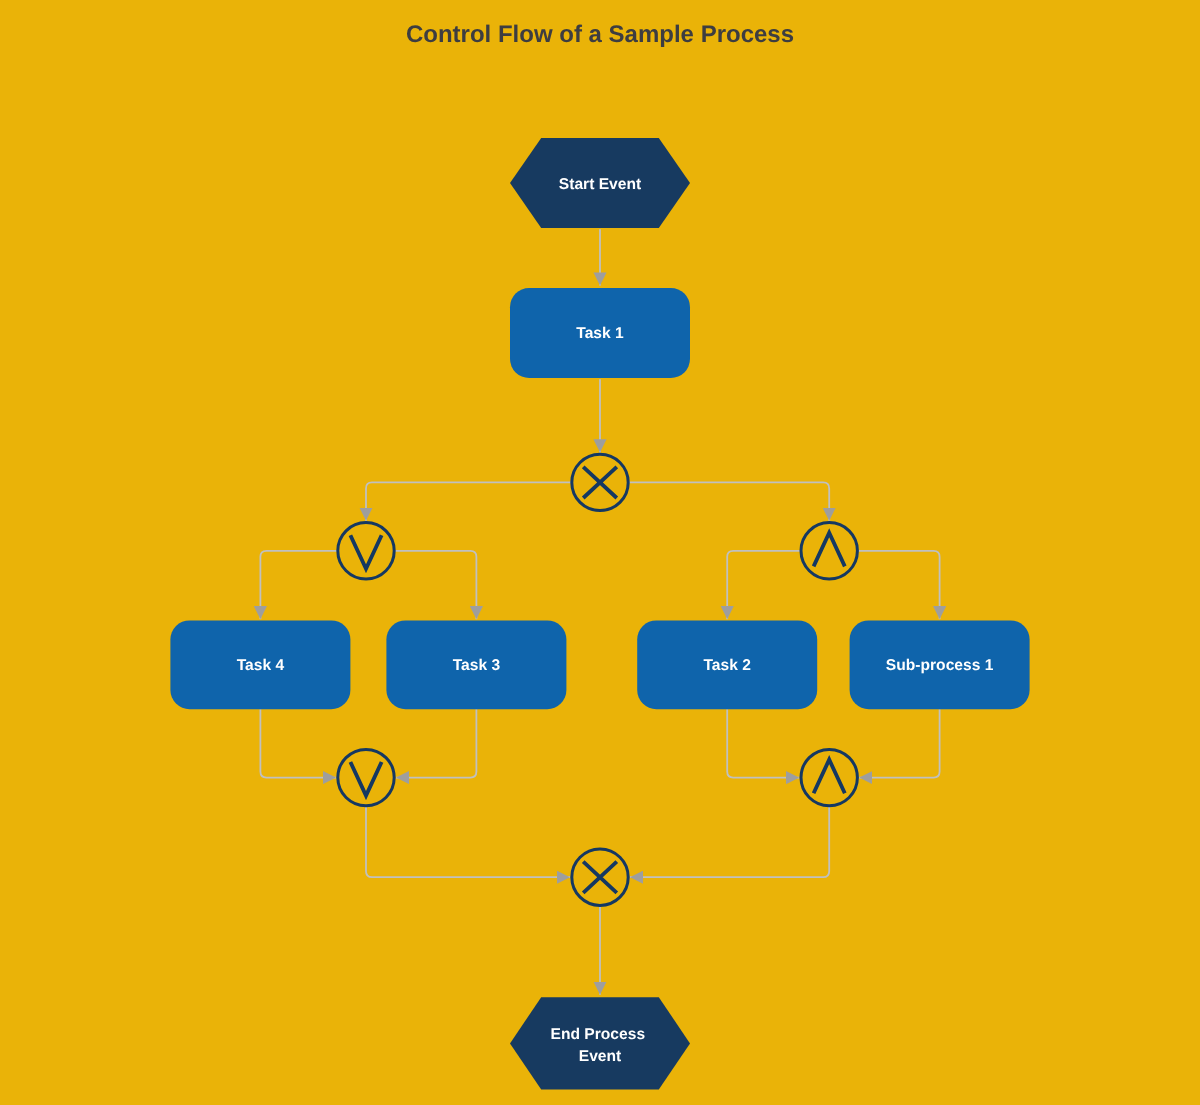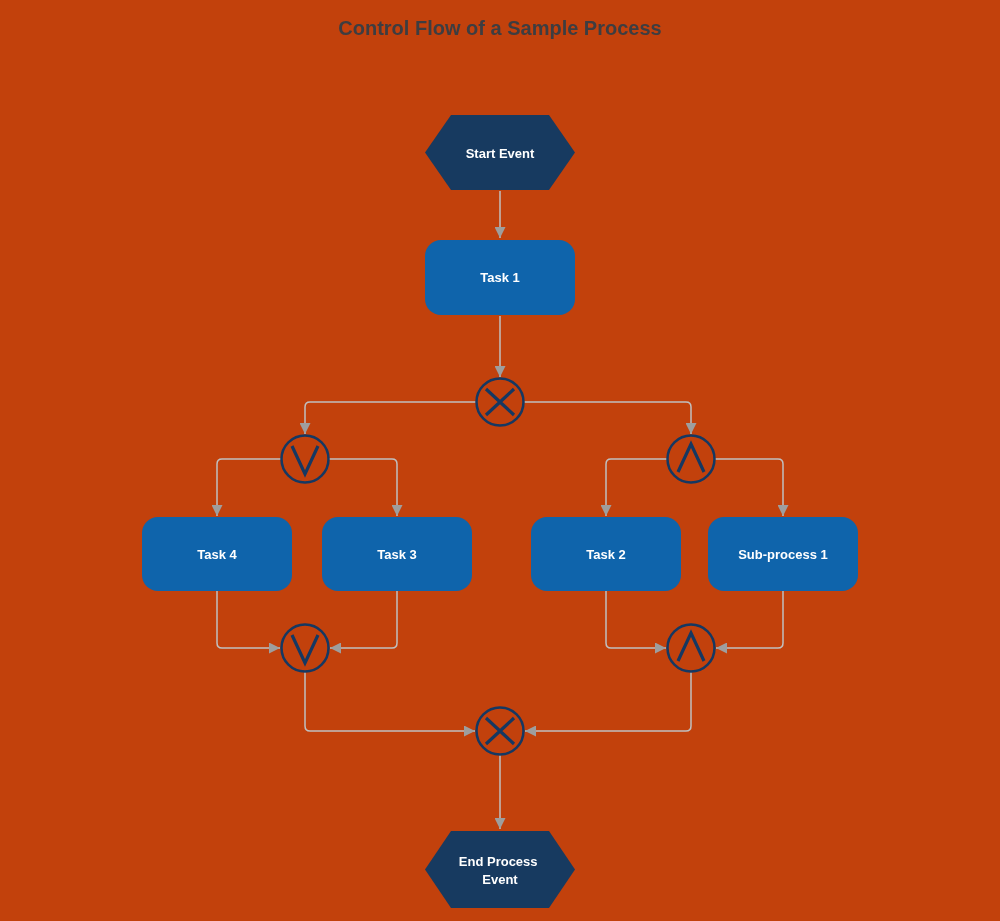--- a/index.html
+++ b/index.html
@@ -15,7 +15,7 @@
     position: relative;
     width: 1000px;
     height: 921px;
-    background: #c2410c;
+    background: #eab308;
   }
   svg { display: block; }
   .node-label {

